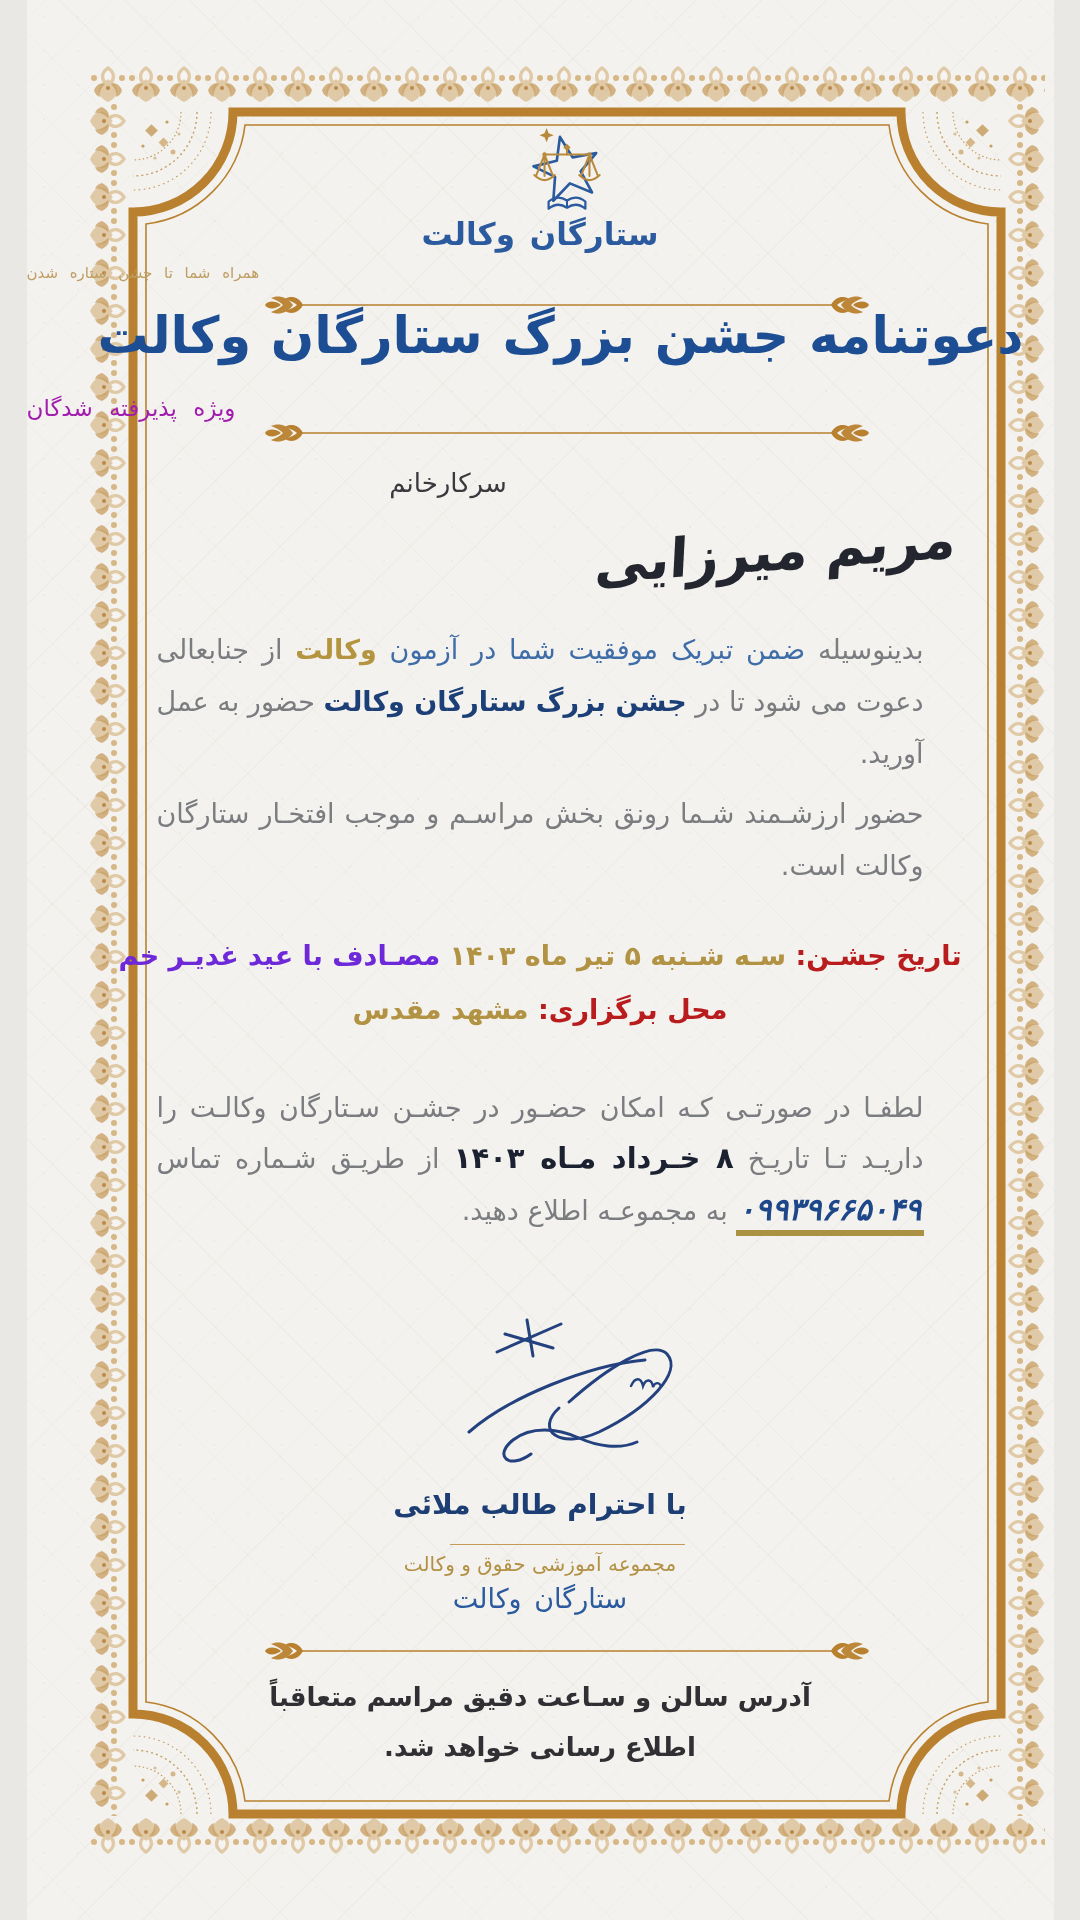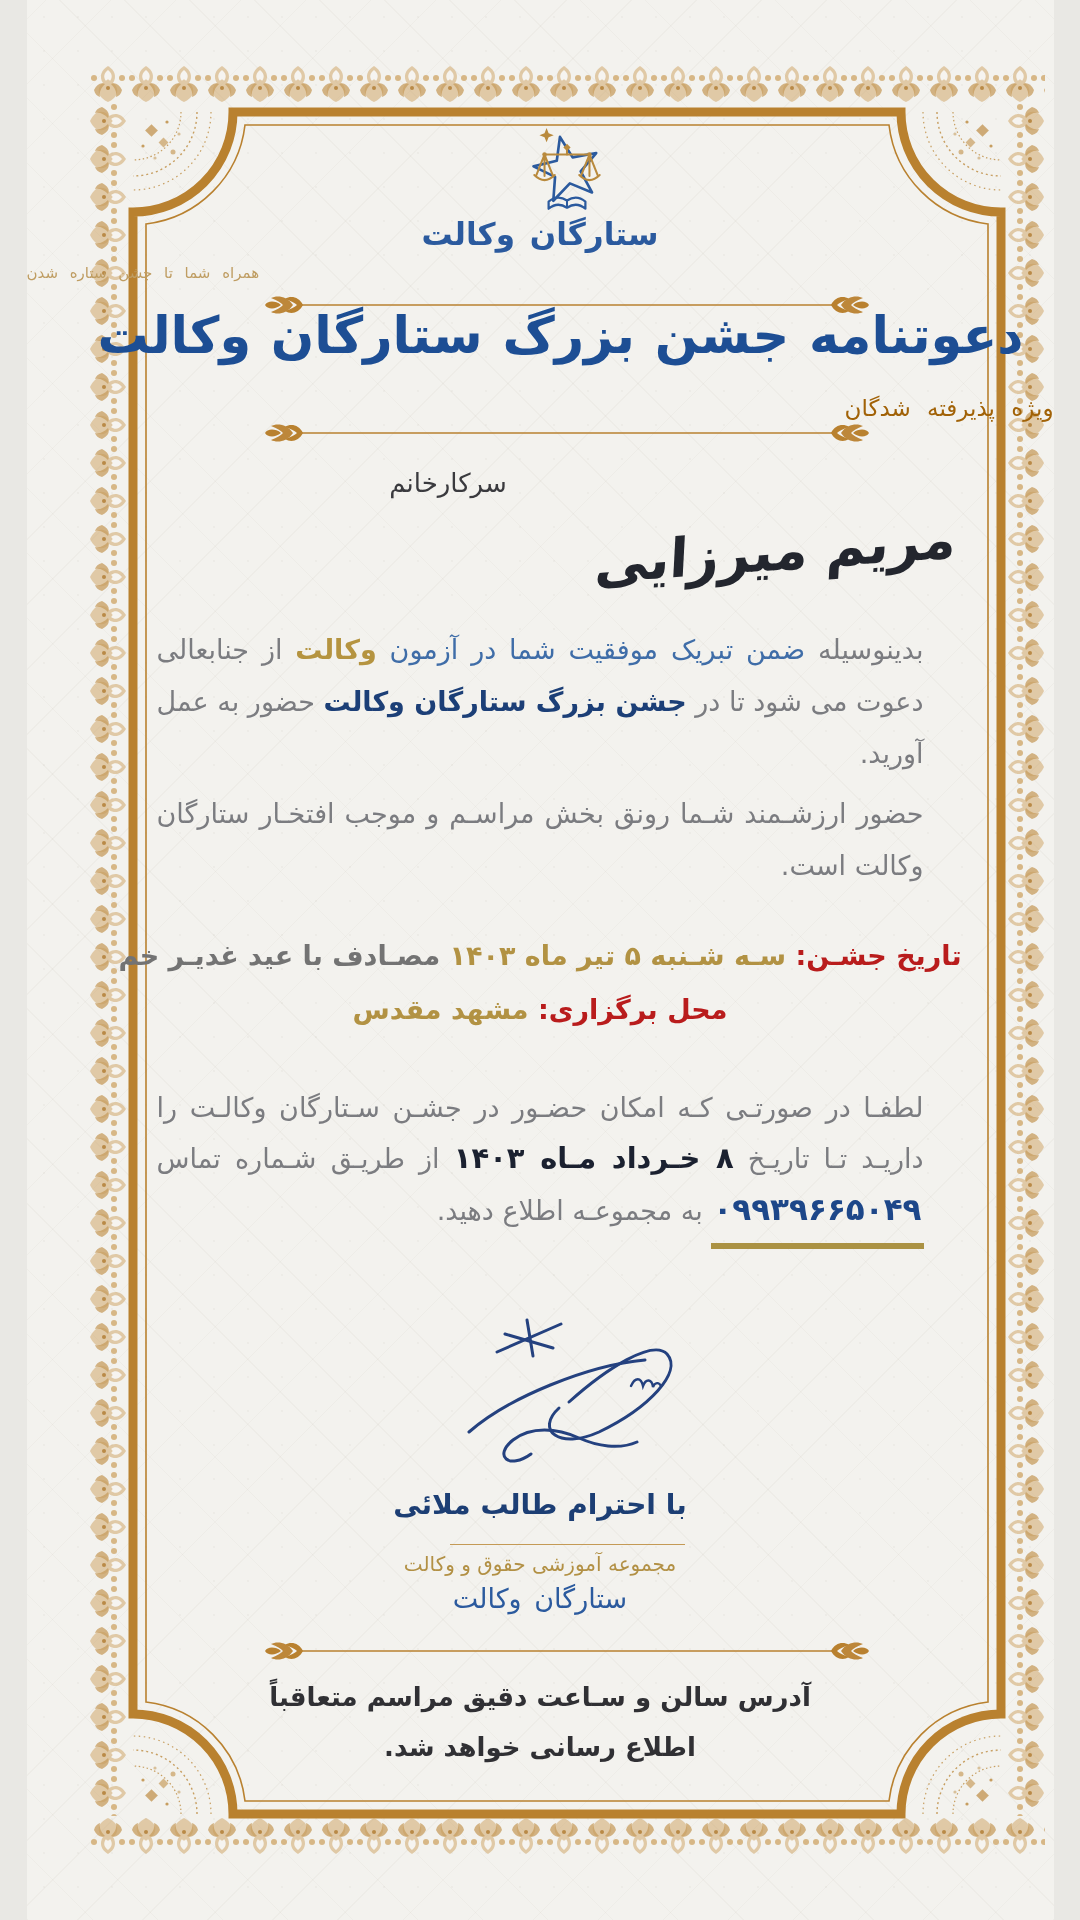--- a/index.html
+++ b/index.html
@@ -30,7 +30,7 @@
   .brand{left:0;right:0;top:216px;text-align:center;font-size:31px;font-weight:bold;color:#2b5a9e;word-spacing:4px;}
   .tagline{left:0;right:0;top:264px;text-align:left;font-size:15px;color:#bf9d62;word-spacing:7px;}
   .main-title{left:0;right:0;top:306px;text-align:center;font-size:51px;font-weight:bold;color:#1d4e94;word-spacing:2px;padding-left:41px;}
-  .subtitle{left:0;right:0;top:395px;text-align:right;font-size:23px;color:#a16207;word-spacing:9px;}
+  .subtitle{left:0;right:0;top:395px;text-align:left;font-size:23px;color:#a21caf;word-spacing:9px;}
   .salutation{left:140px;right:140px;top:468px;text-align:center;transform:translateX(-92px);font-size:26px;color:#3a3a3e;}
   .name{left:0;right:0;top:520px;text-align:center;font-size:54px;font-weight:bold;color:#23262e;
         transform:translateX(235px) rotate(-4deg) skewX(-7deg);}

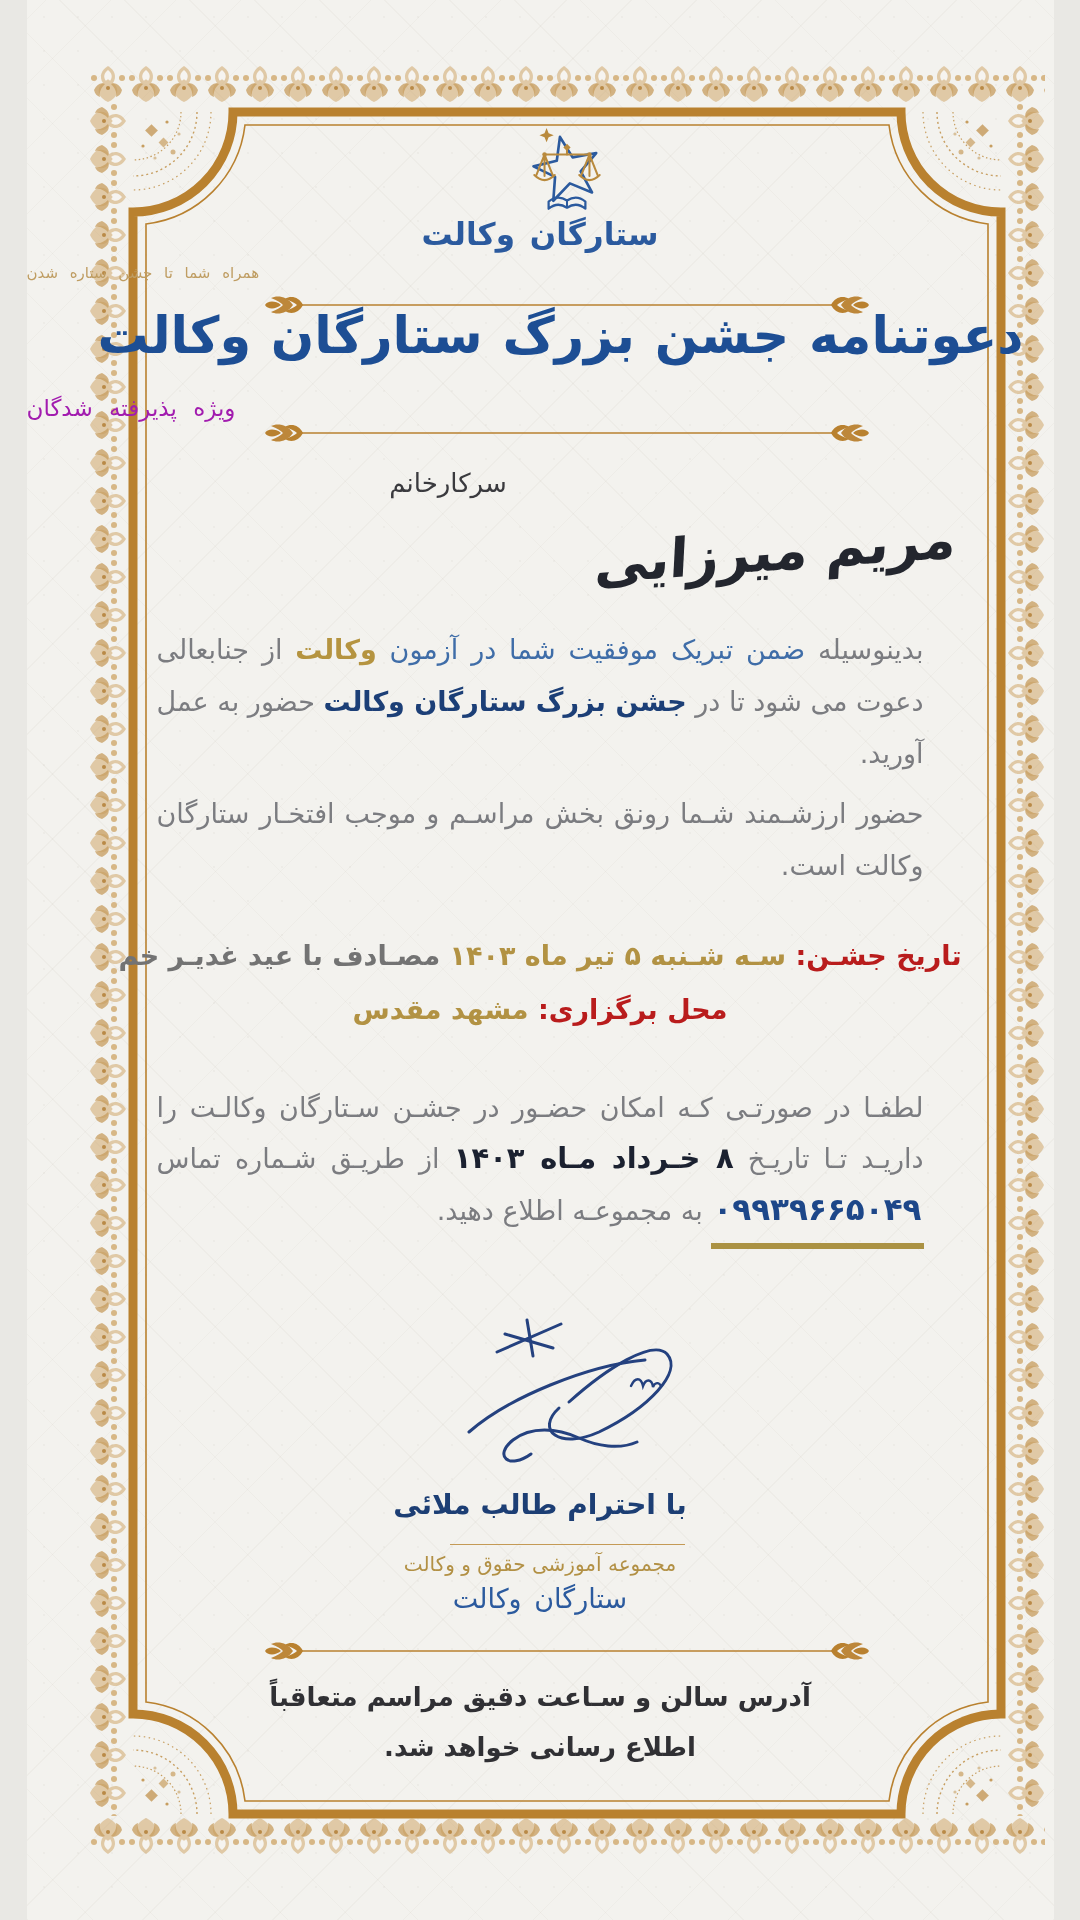--- a/index.html
+++ b/index.html
@@ -49,7 +49,7 @@
   .venue-line{left:0;right:0;top:994px;text-align:center;font-size:27px;font-weight:bold;white-space:nowrap;color:#5c5d61;}
   .ev-label{color:#b91c1c;}
   .ev-gold{color:#b29243;}
-  .ev-blue{color:#737373;}
+  .ev-blue{color:#6d28d9;}
   .signature{position:absolute;left:412px;top:1310px;}
   .respect{left:0;right:0;top:1488px;text-align:center;font-size:28px;font-weight:bold;color:#1c3e74;}
   .org-divider{left:423px;top:1544px;width:235px;height:1px;background:#c49a55;}

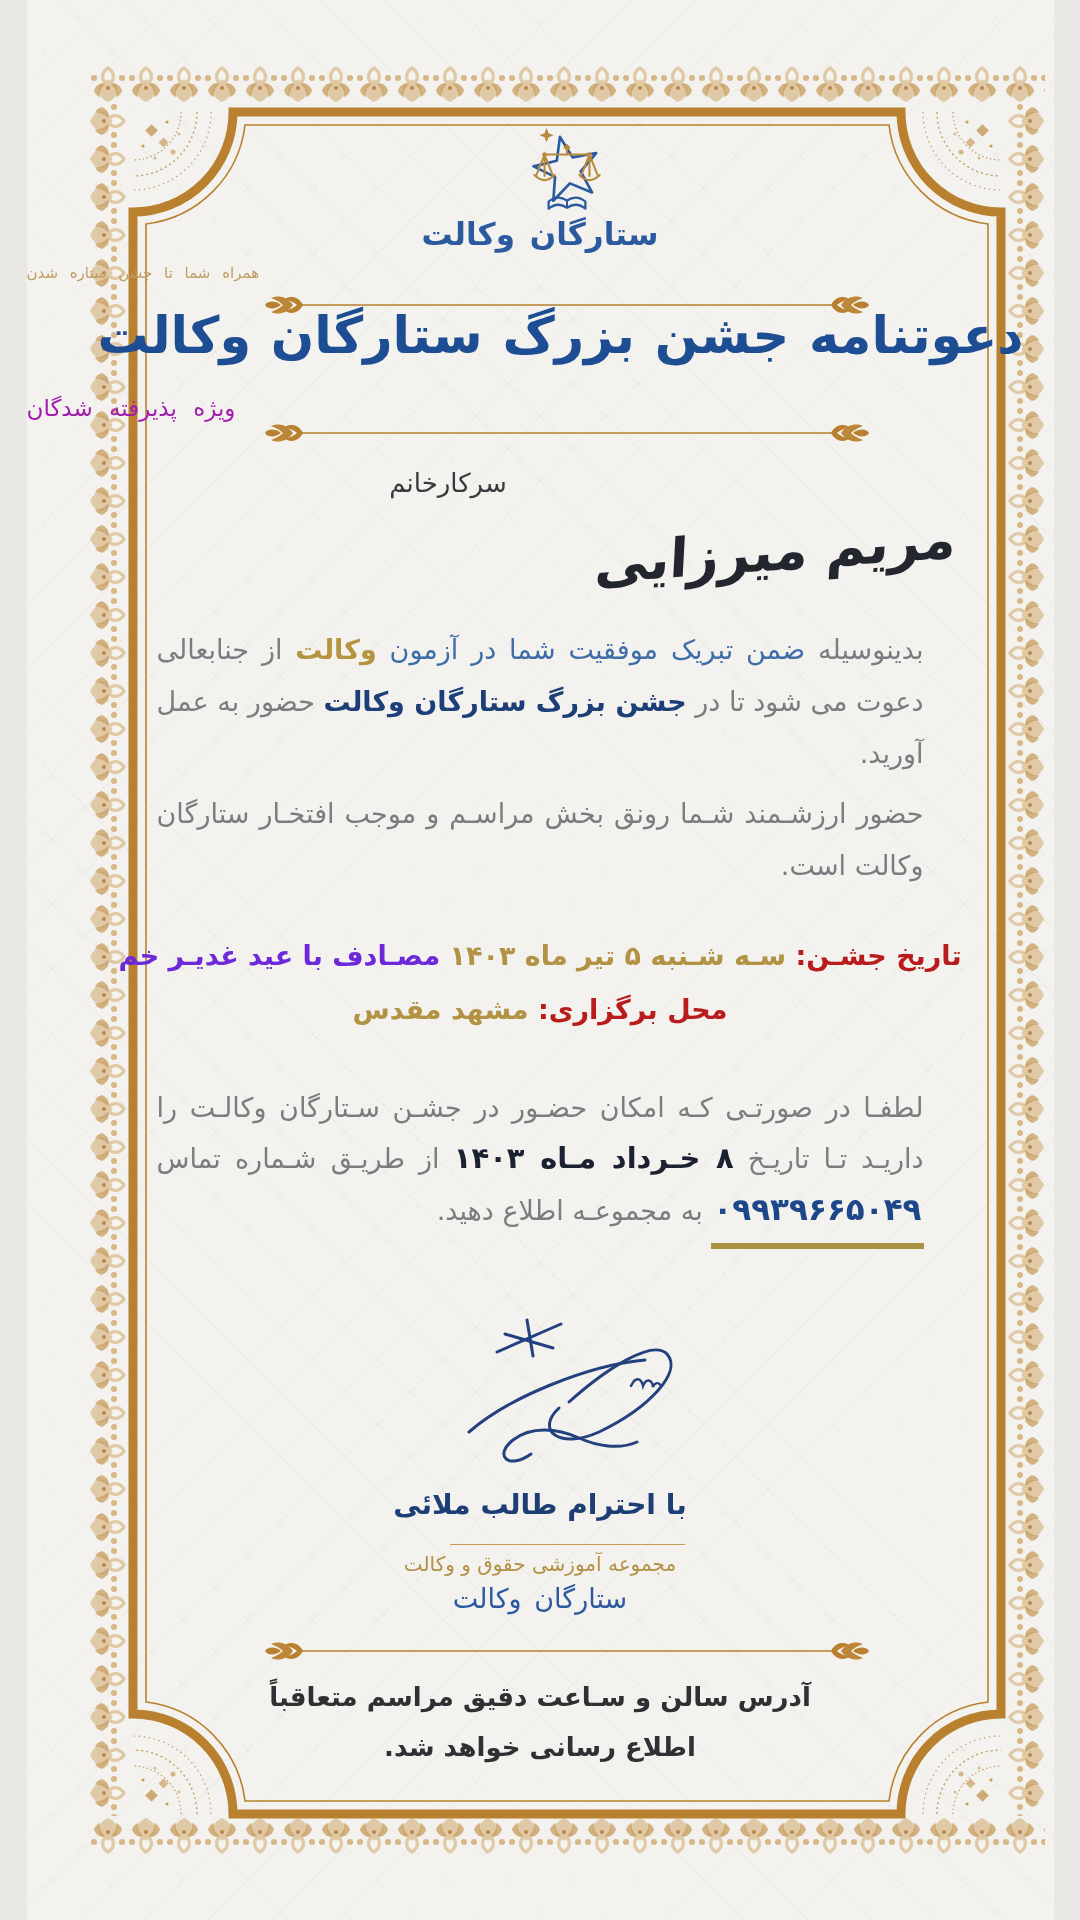--- a/index.html
+++ b/index.html
@@ -44,7 +44,7 @@
   .t-gold{color:#b59440;font-weight:bold;}
   .t-dark{color:#1b2130;font-weight:bold;font-size:29px;}
   .phone{color:#1d4789;font-weight:bold;font-size:31px;letter-spacing:1px;
-         border-bottom:6px solid #ab9243;padding:0 2px 16px;}
+         border-bottom:6px solid #ab9243;padding:0 2px 3px;font-style:italic;}
   .event-line{left:0;right:0;top:940px;text-align:center;font-size:27px;font-weight:bold;white-space:nowrap;color:#5c5d61;}
   .venue-line{left:0;right:0;top:994px;text-align:center;font-size:27px;font-weight:bold;white-space:nowrap;color:#5c5d61;}
   .ev-label{color:#b91c1c;}

